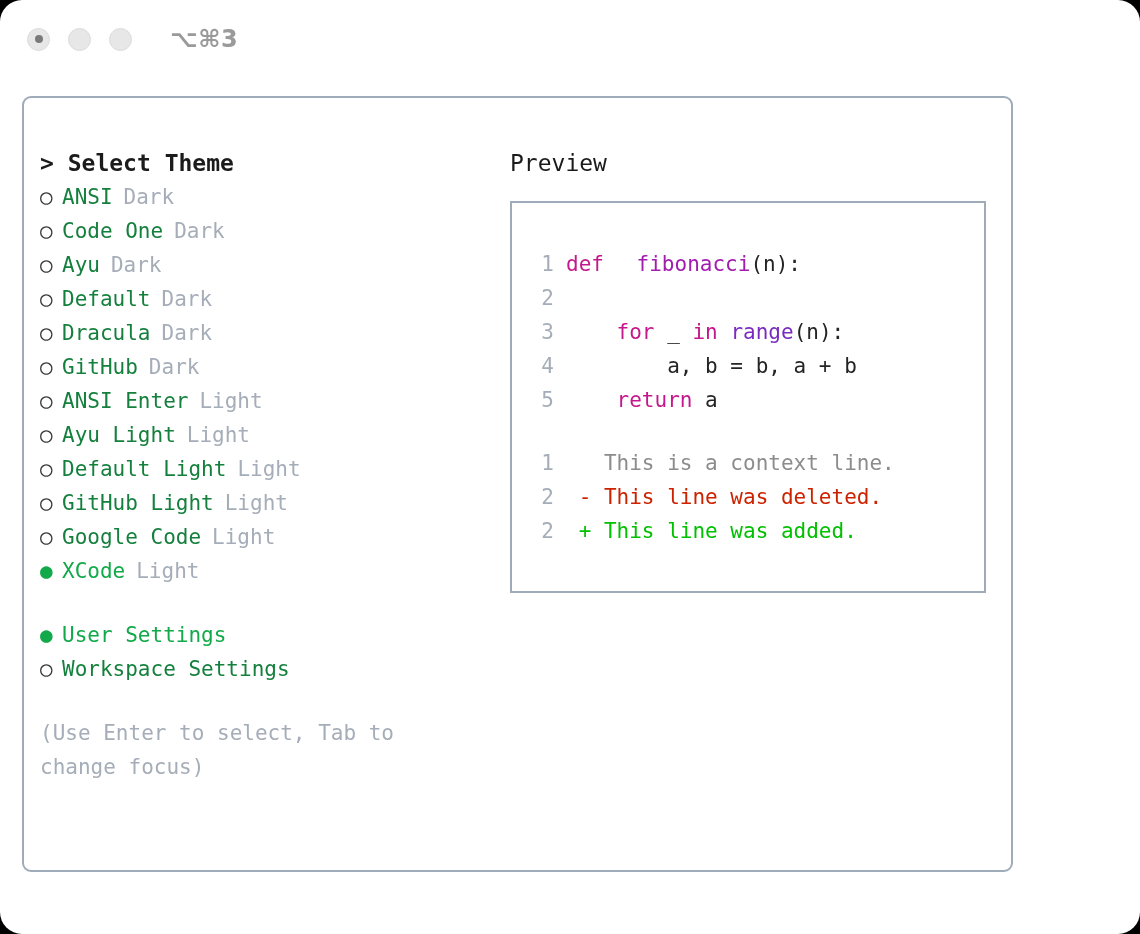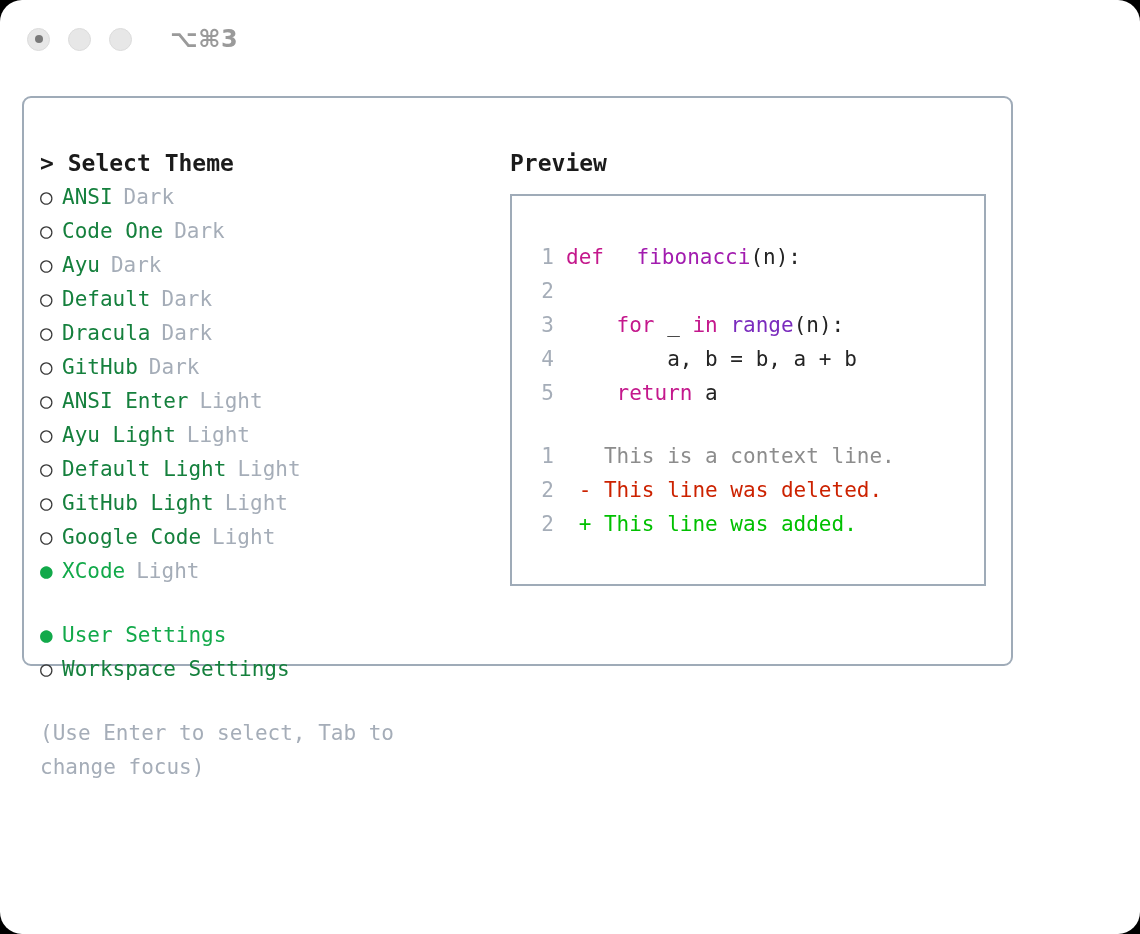--- a/index.html
+++ b/index.html
@@ -71,7 +71,7 @@
     left: 22px;
     top: 96px;
     width: 991px;
-    height: 570px;
+    height: 776px;
     border: 2px solid #9fabb8;
     border-radius: 9px;
     box-sizing: border-box;

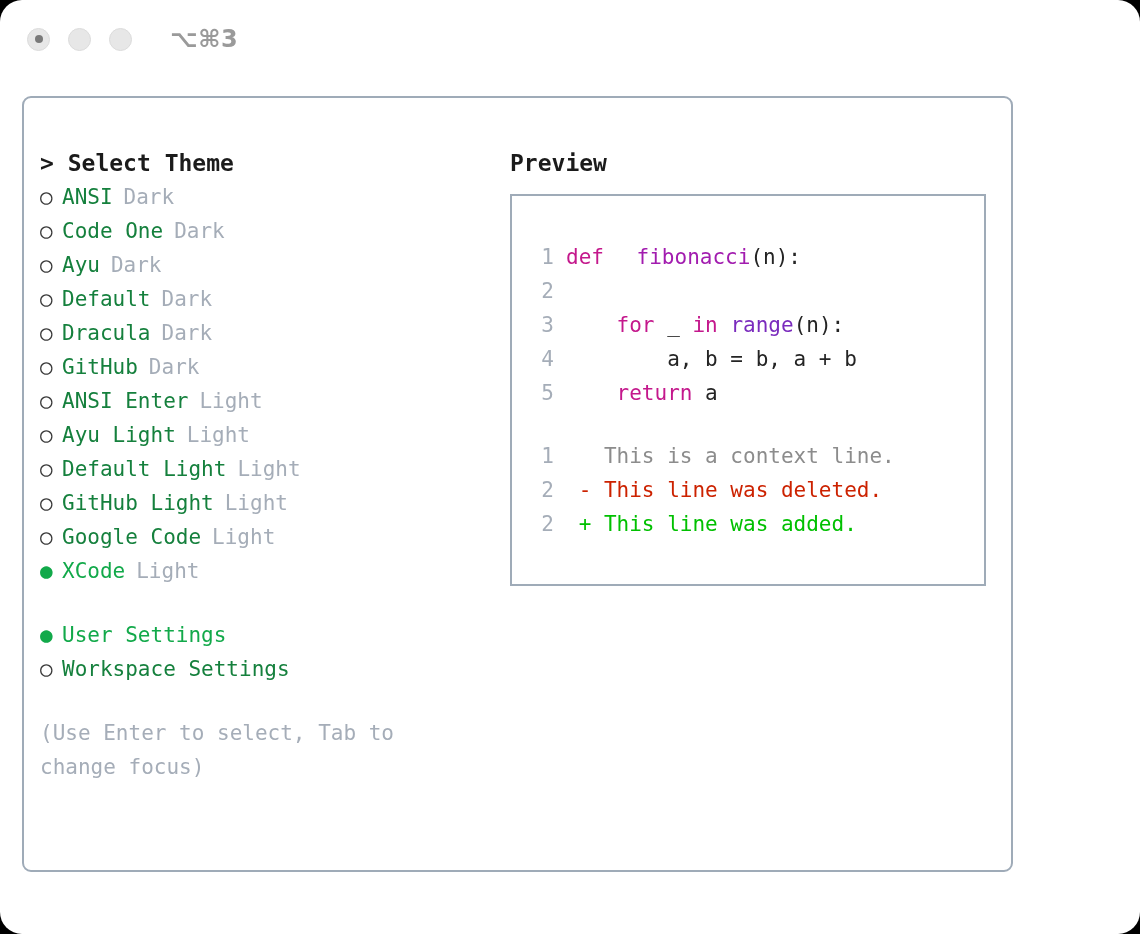--- a/index.html
+++ b/index.html
@@ -134,10 +134,10 @@
   
   #preview-heading {
     font-size: 23px;
-    font-weight: bold;
+    font-weight: normal;
     color: #1b1b1b;
     line-height: 34px;
-    margin-bottom: 14px;
+    margin-bottom: 21px;
     white-space: pre;
   }
   #preview-box {

